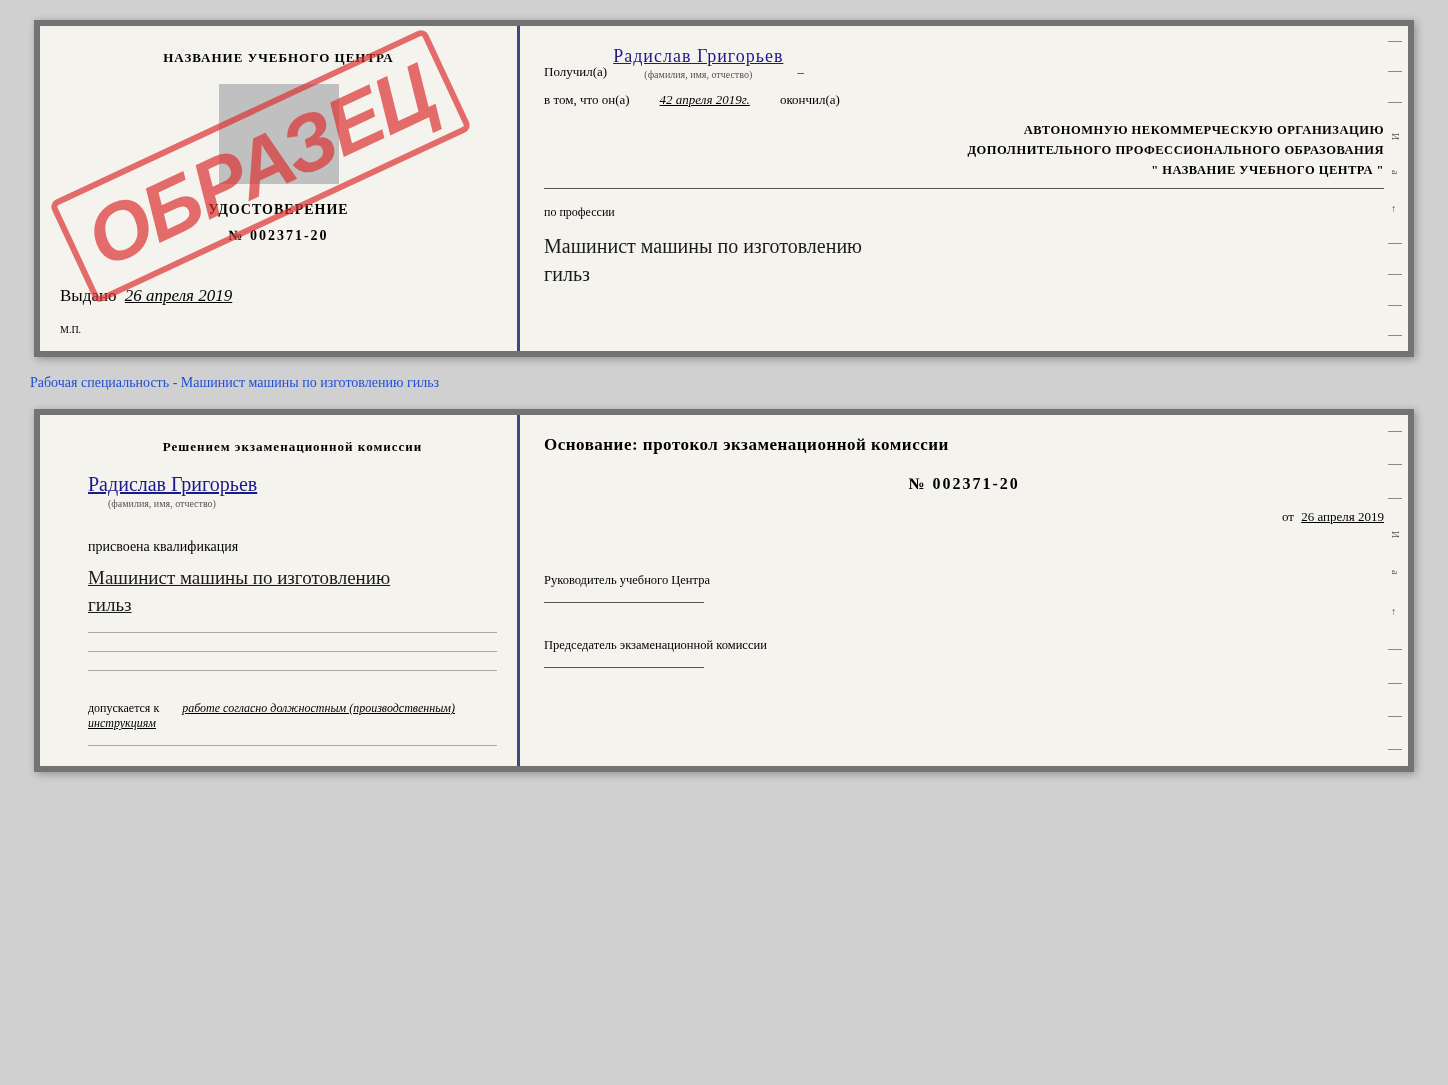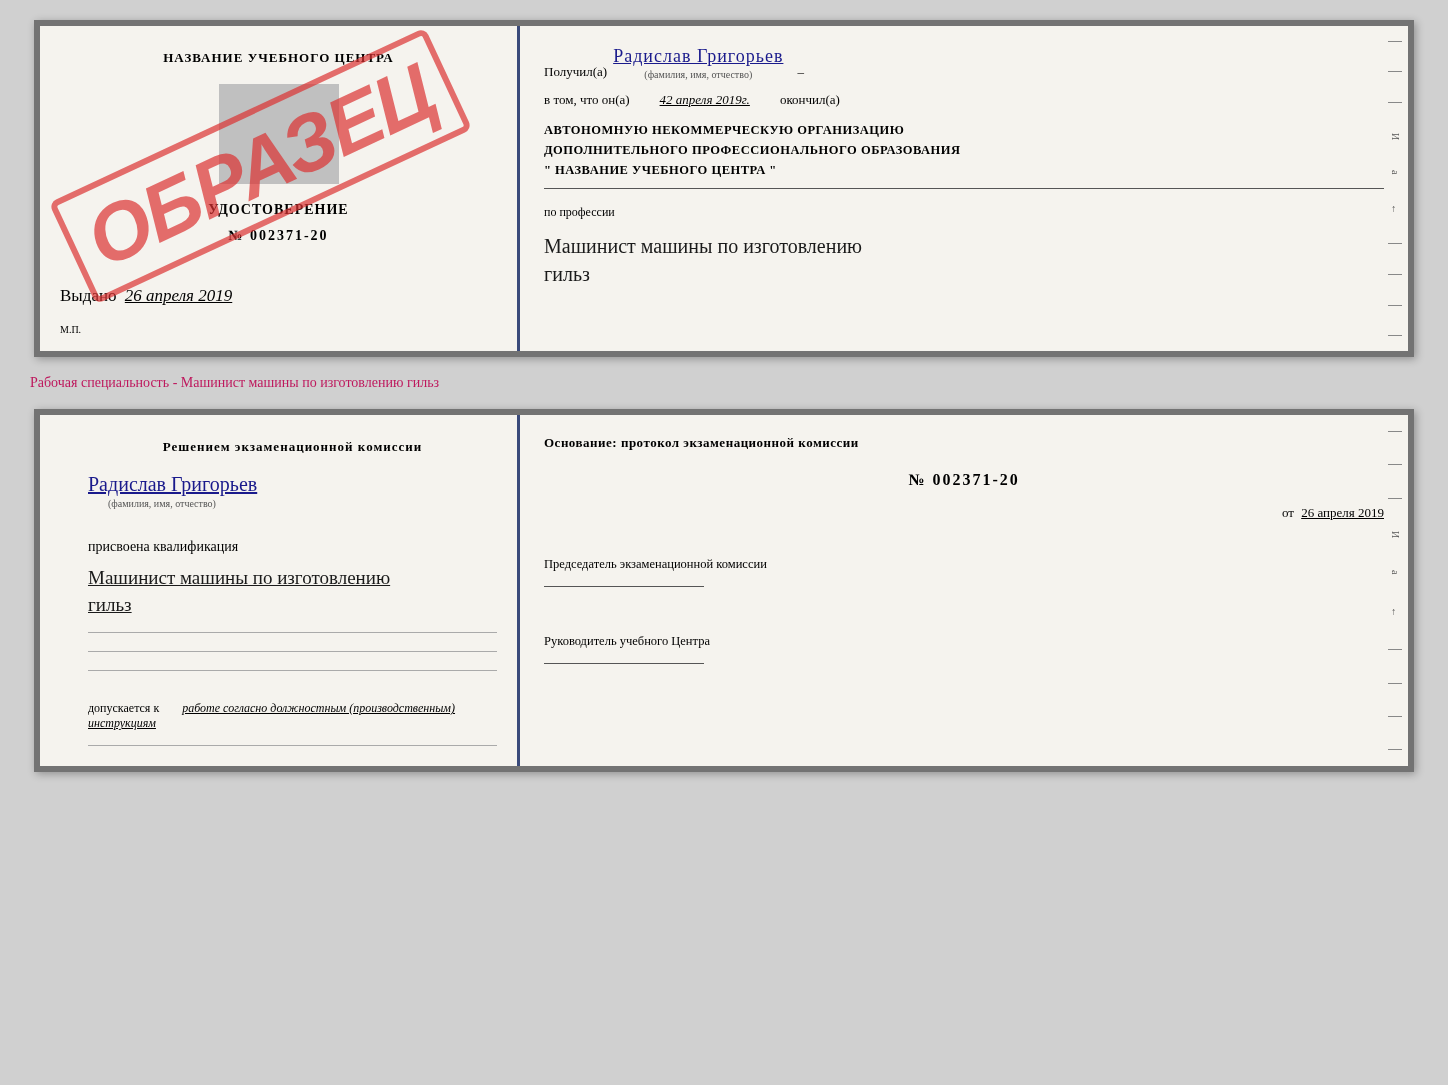--- a/index.html
+++ b/index.html
@@ -157,7 +157,7 @@
     }
 
     .org-block {
-      text-align: left;
+      text-align: right;
       font-size: 12.5px;
       line-height: 1.6;
       font-weight: bold;

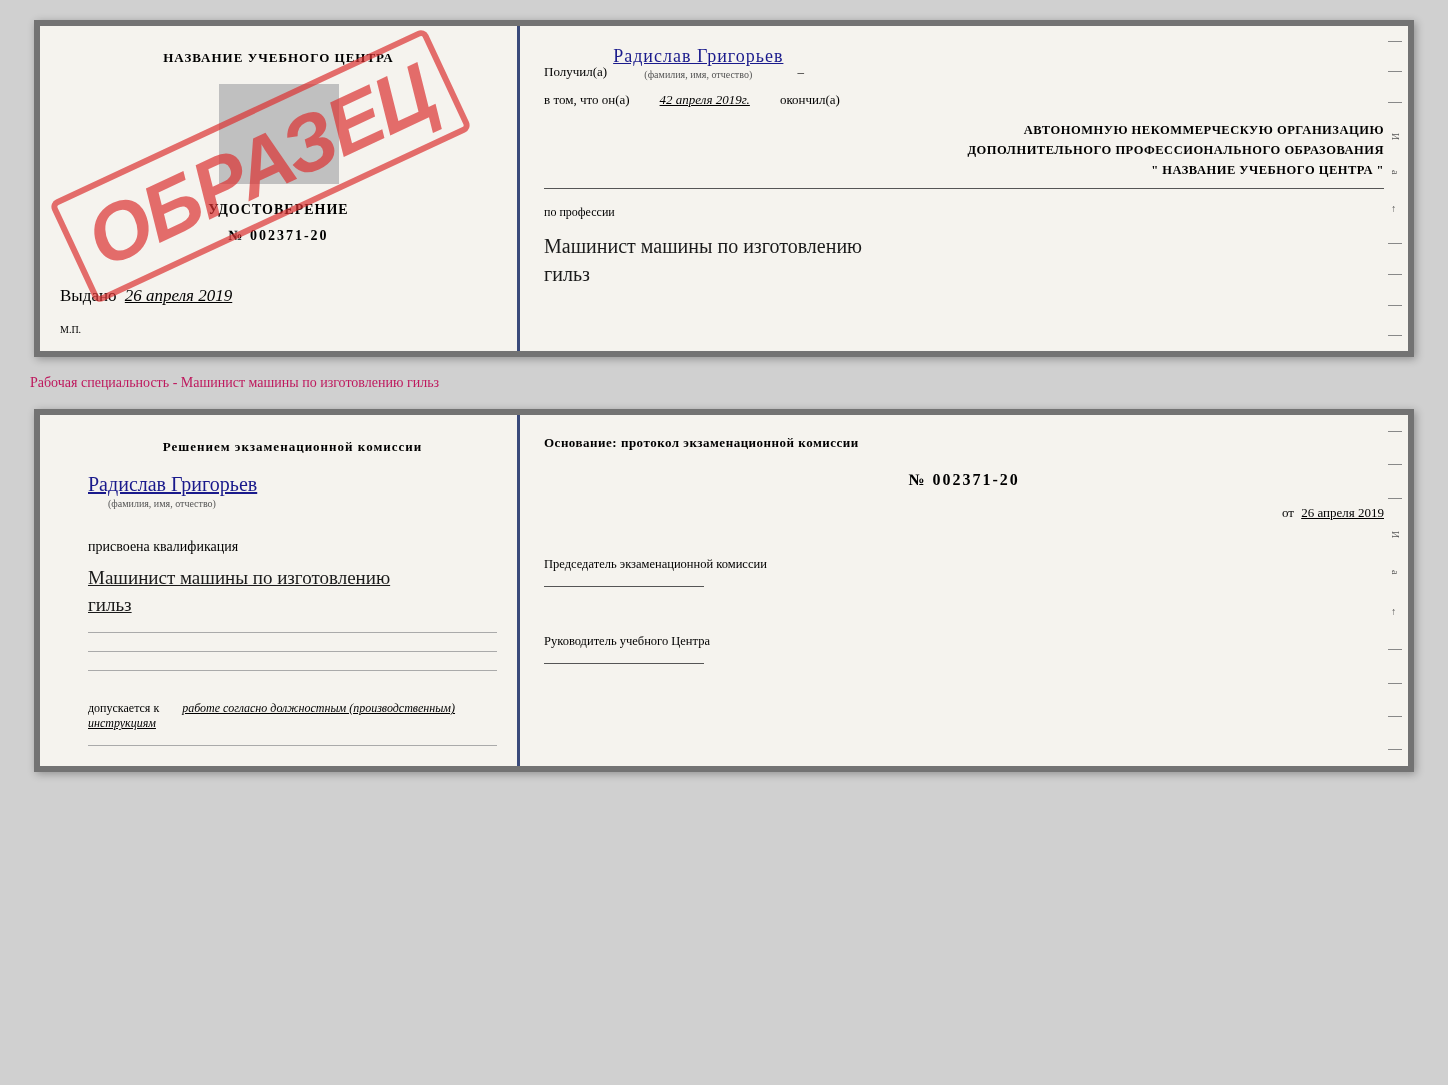--- a/index.html
+++ b/index.html
@@ -212,7 +212,7 @@
     
     .caption-row {
       font-size: 14px;
-      color: #be185d;
+      color: #1d4ed8;
       align-self: flex-start;
       padding-left: 10px;
     }

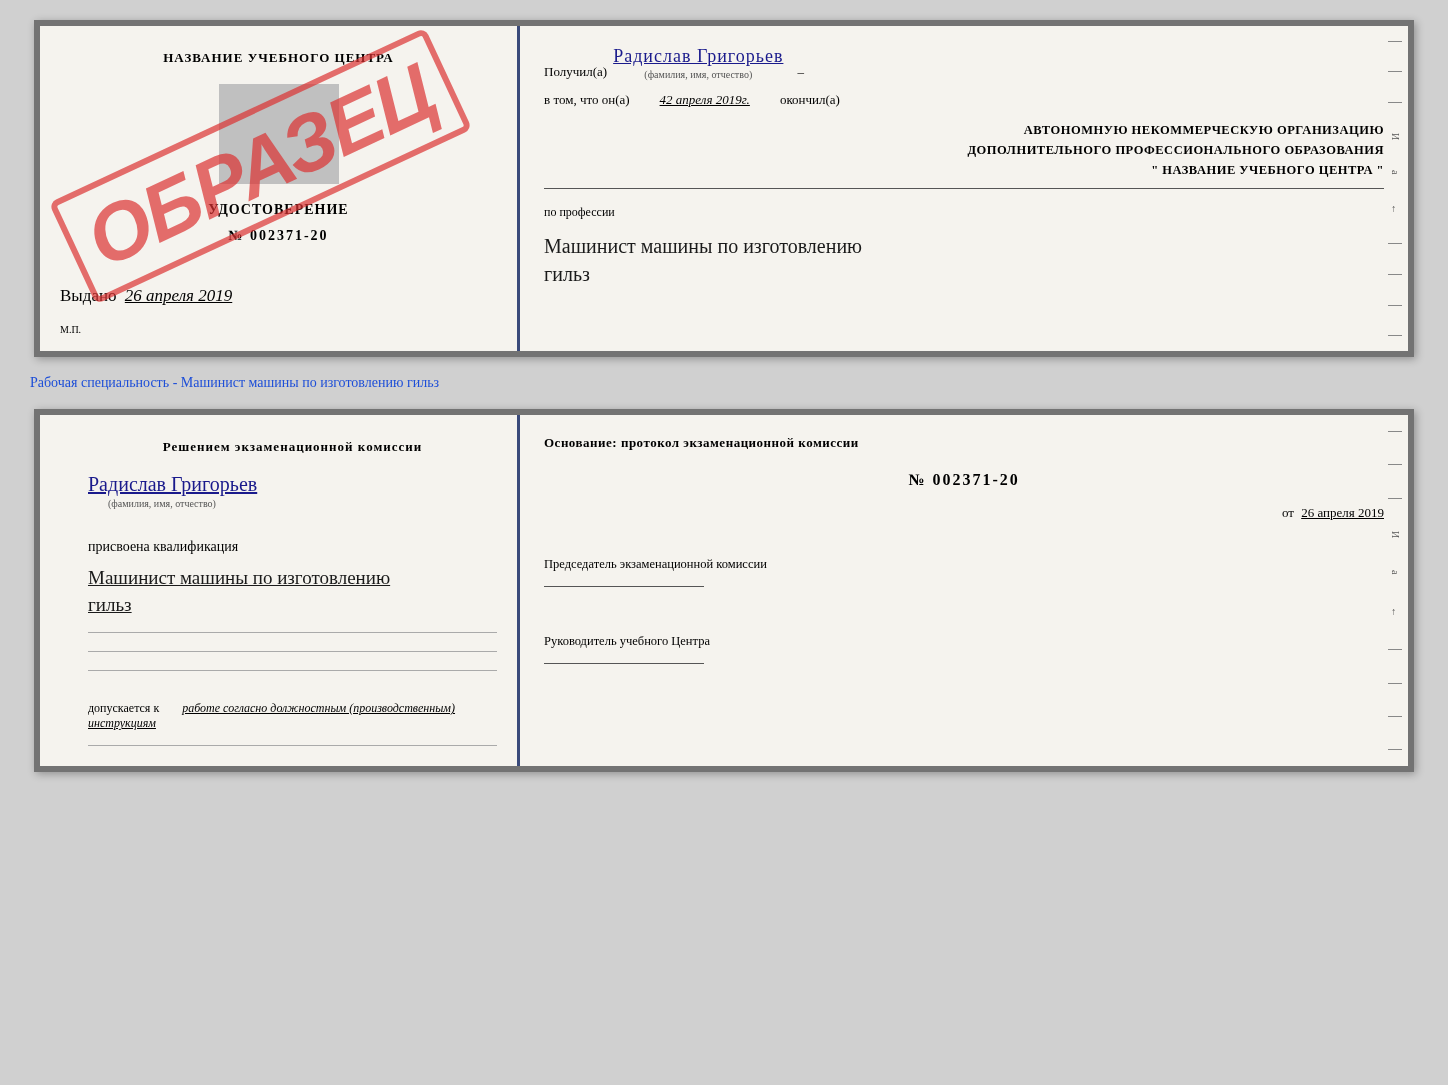--- a/index.html
+++ b/index.html
@@ -253,7 +253,7 @@
 
     
     .osnovanie-title {
-      font-size: 13px;
+      font-size: 17px;
       font-weight: bold;
       letter-spacing: 0.5px;
     }

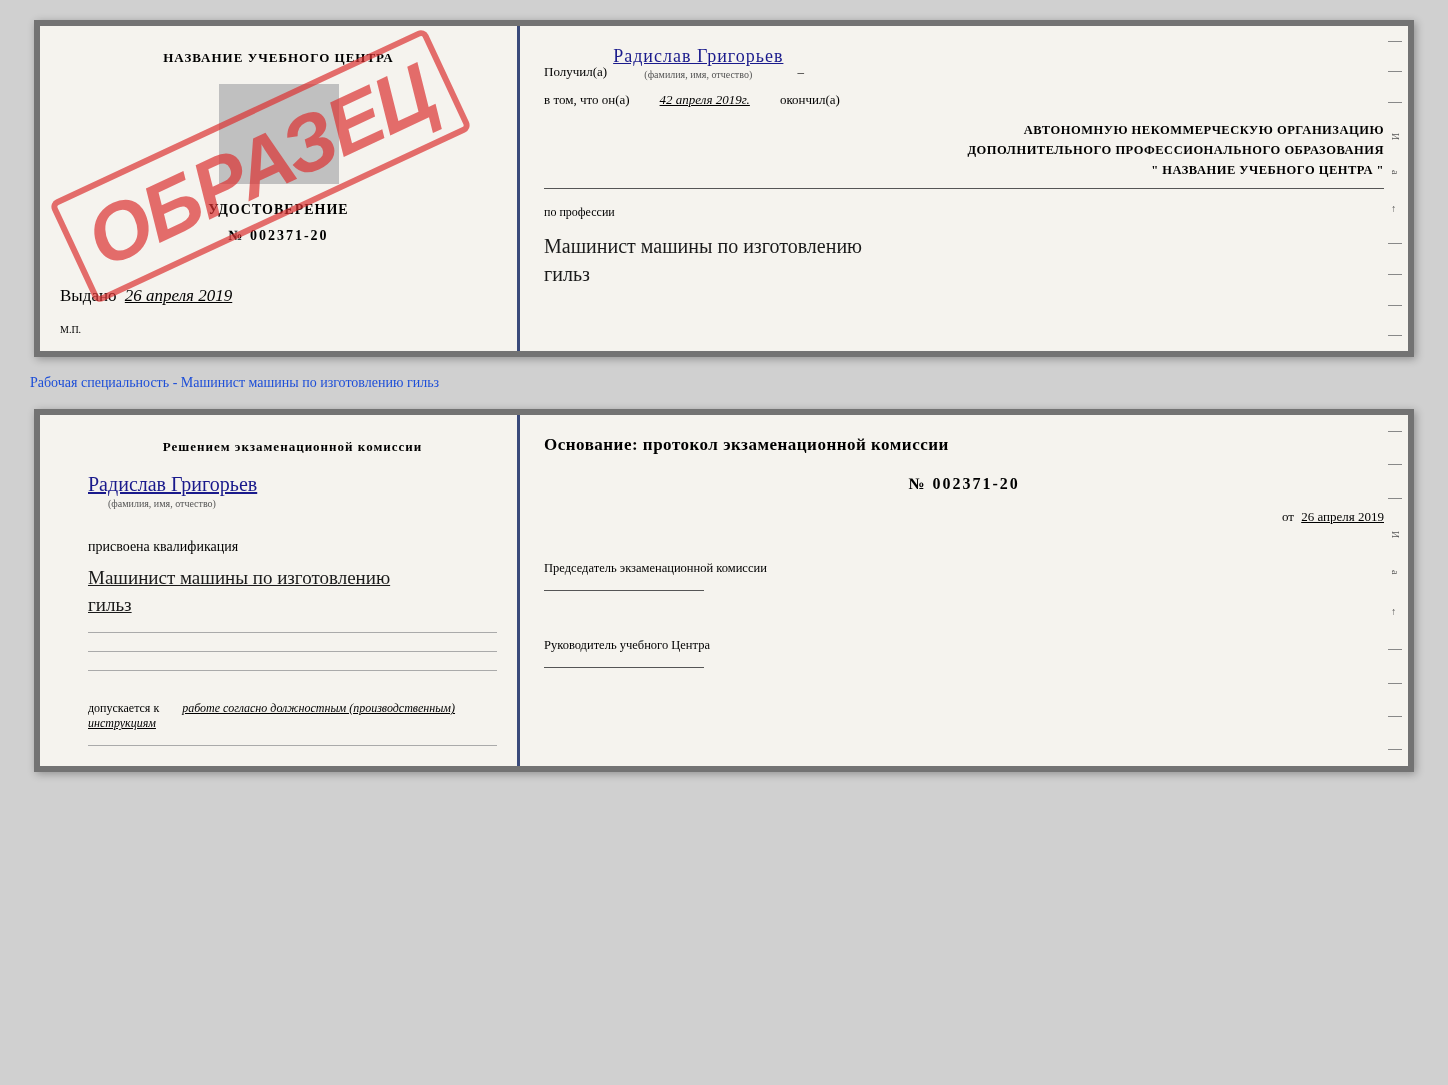--- a/index.html
+++ b/index.html
@@ -389,16 +389,16 @@
       <span style="text-decoration:underline;margin-left:4px;">26 апреля 2019</span>
     </div>
 
+    <div class="podpis-block" style="margin-top:20px;">
+      <div>Руководитель учебного Центра</div>
+      <div class="podpis-line"></div>
+    </div>
+
     <div class="podpis-block">
       <div>Председатель экзаменационной комиссии</div>
       <div class="podpis-line"></div>
     </div>
 
-    <div class="podpis-block" style="margin-top:20px;">
-      <div>Руководитель учебного Центра</div>
-      <div class="podpis-line"></div>
-    </div>
-
     <div class="side-lines">
       <div class="side-dash"></div>
       <div class="side-dash"></div>

